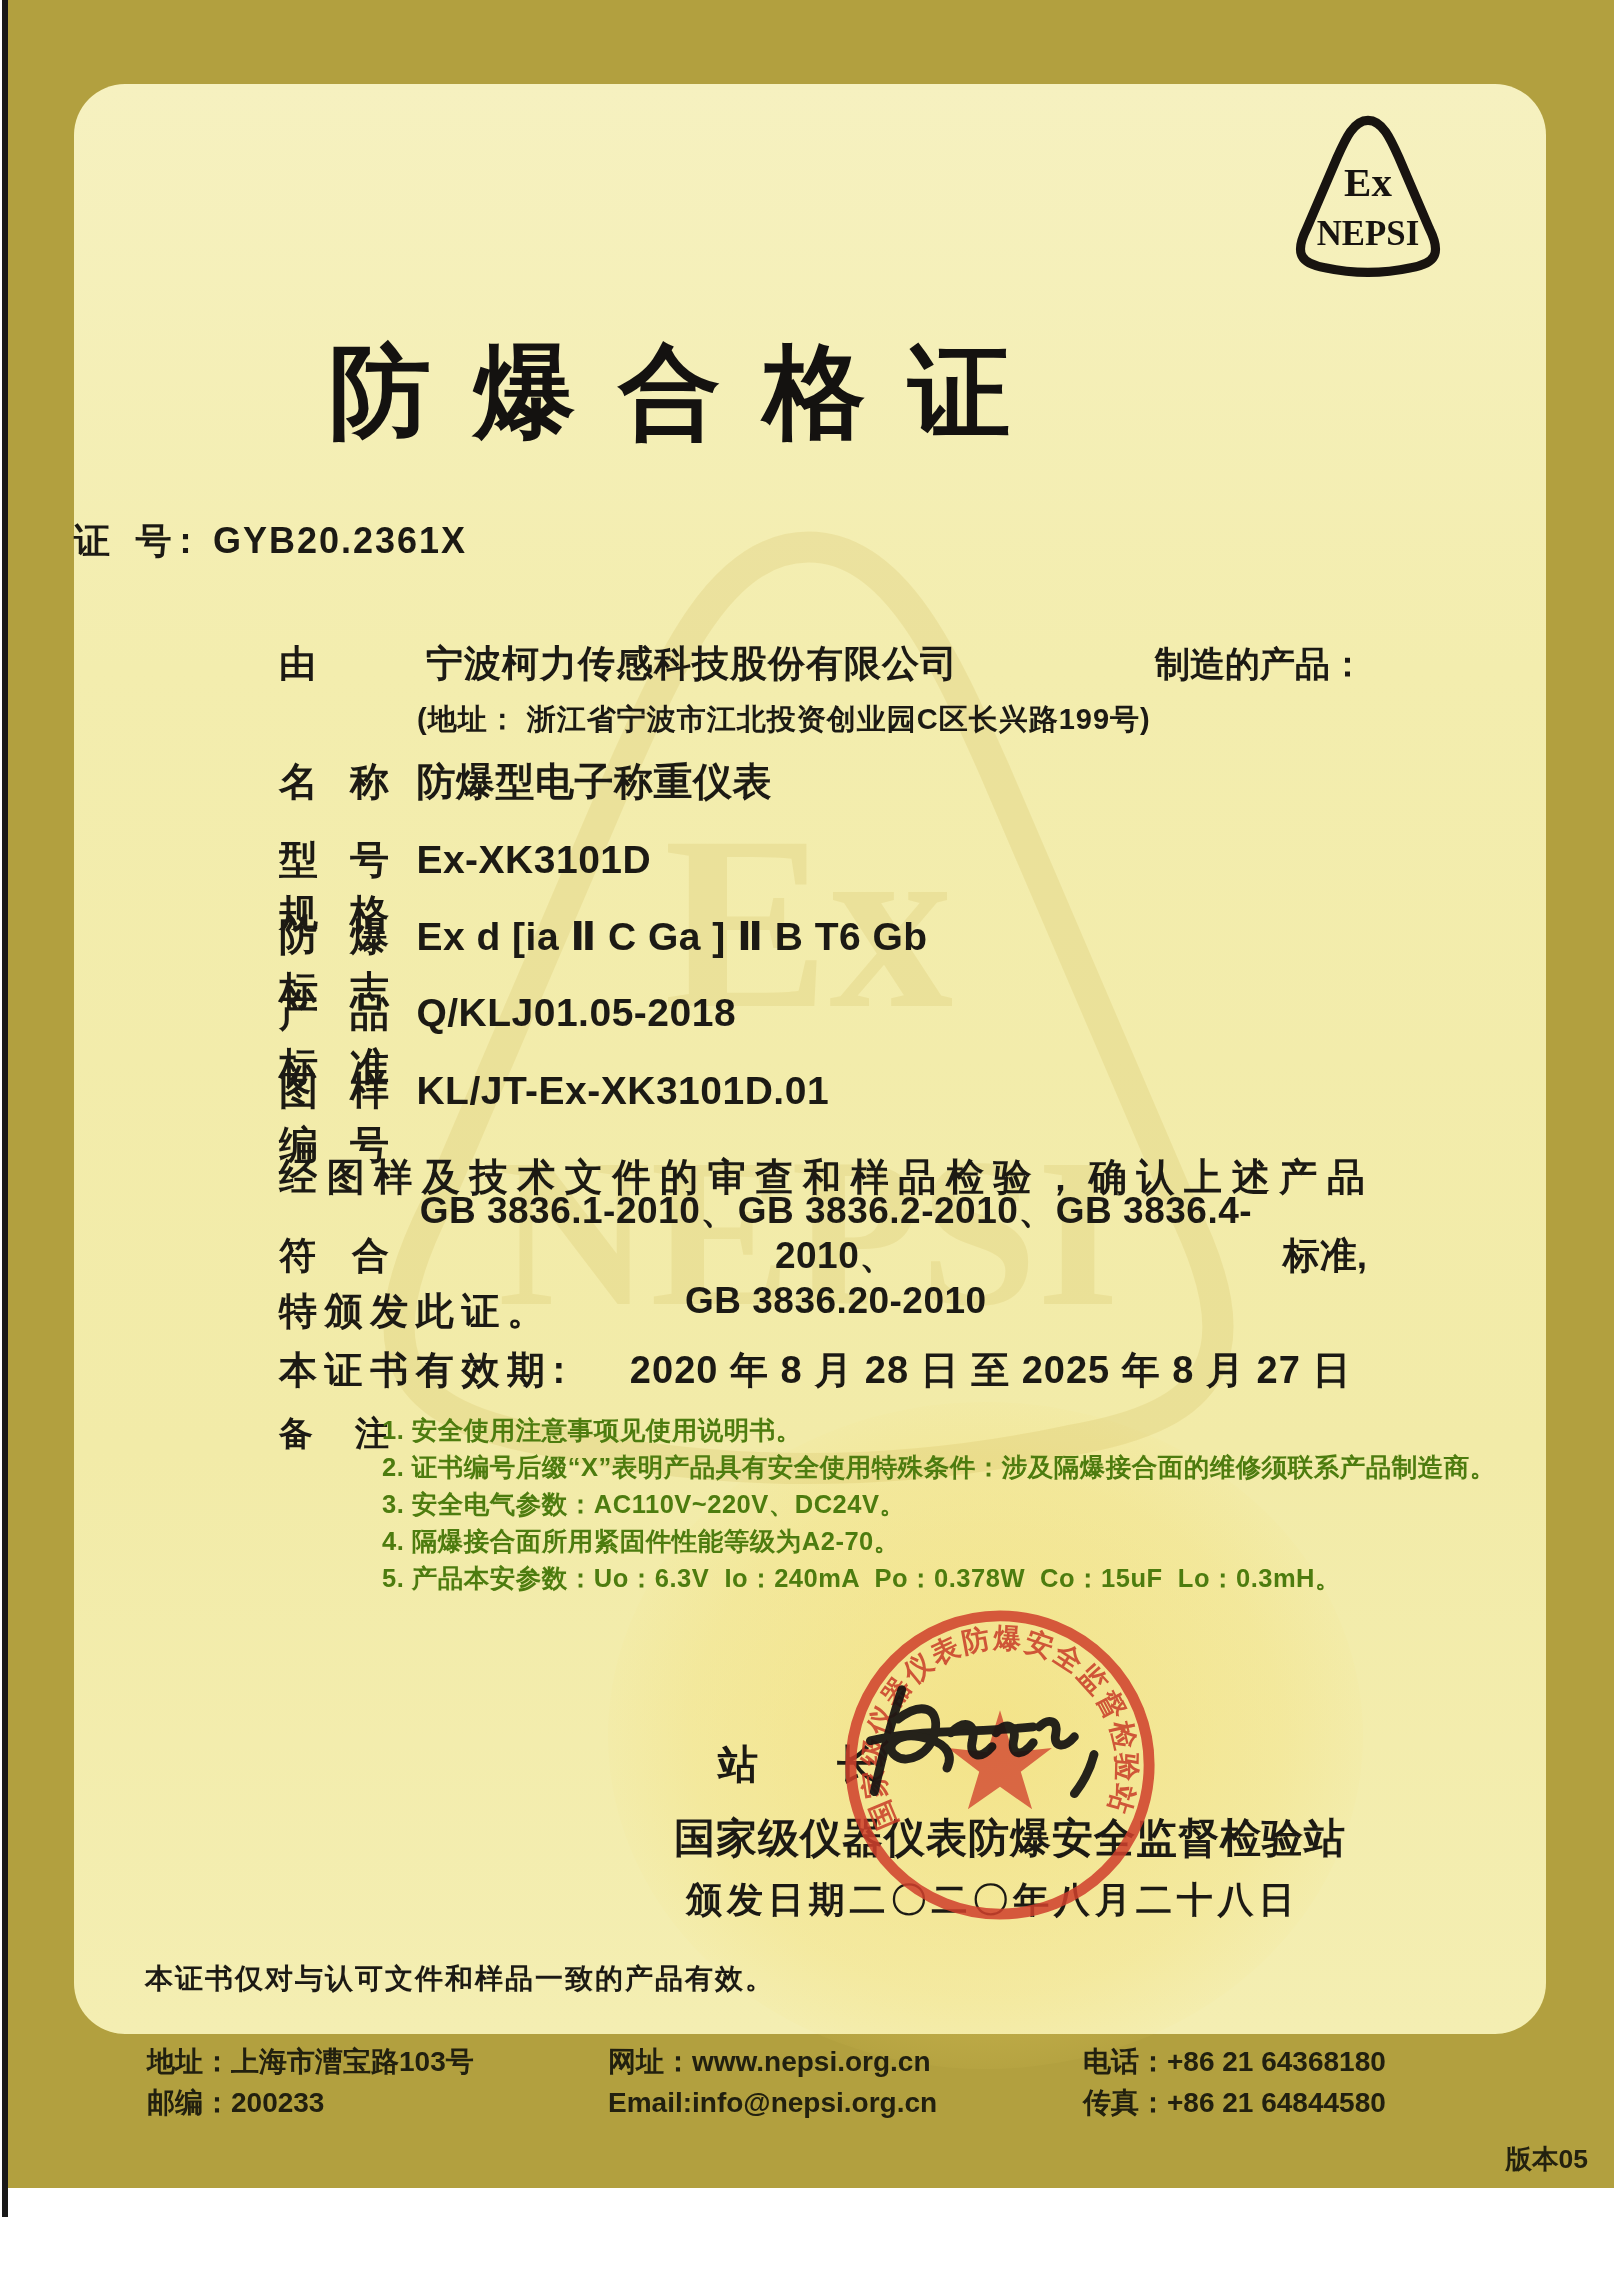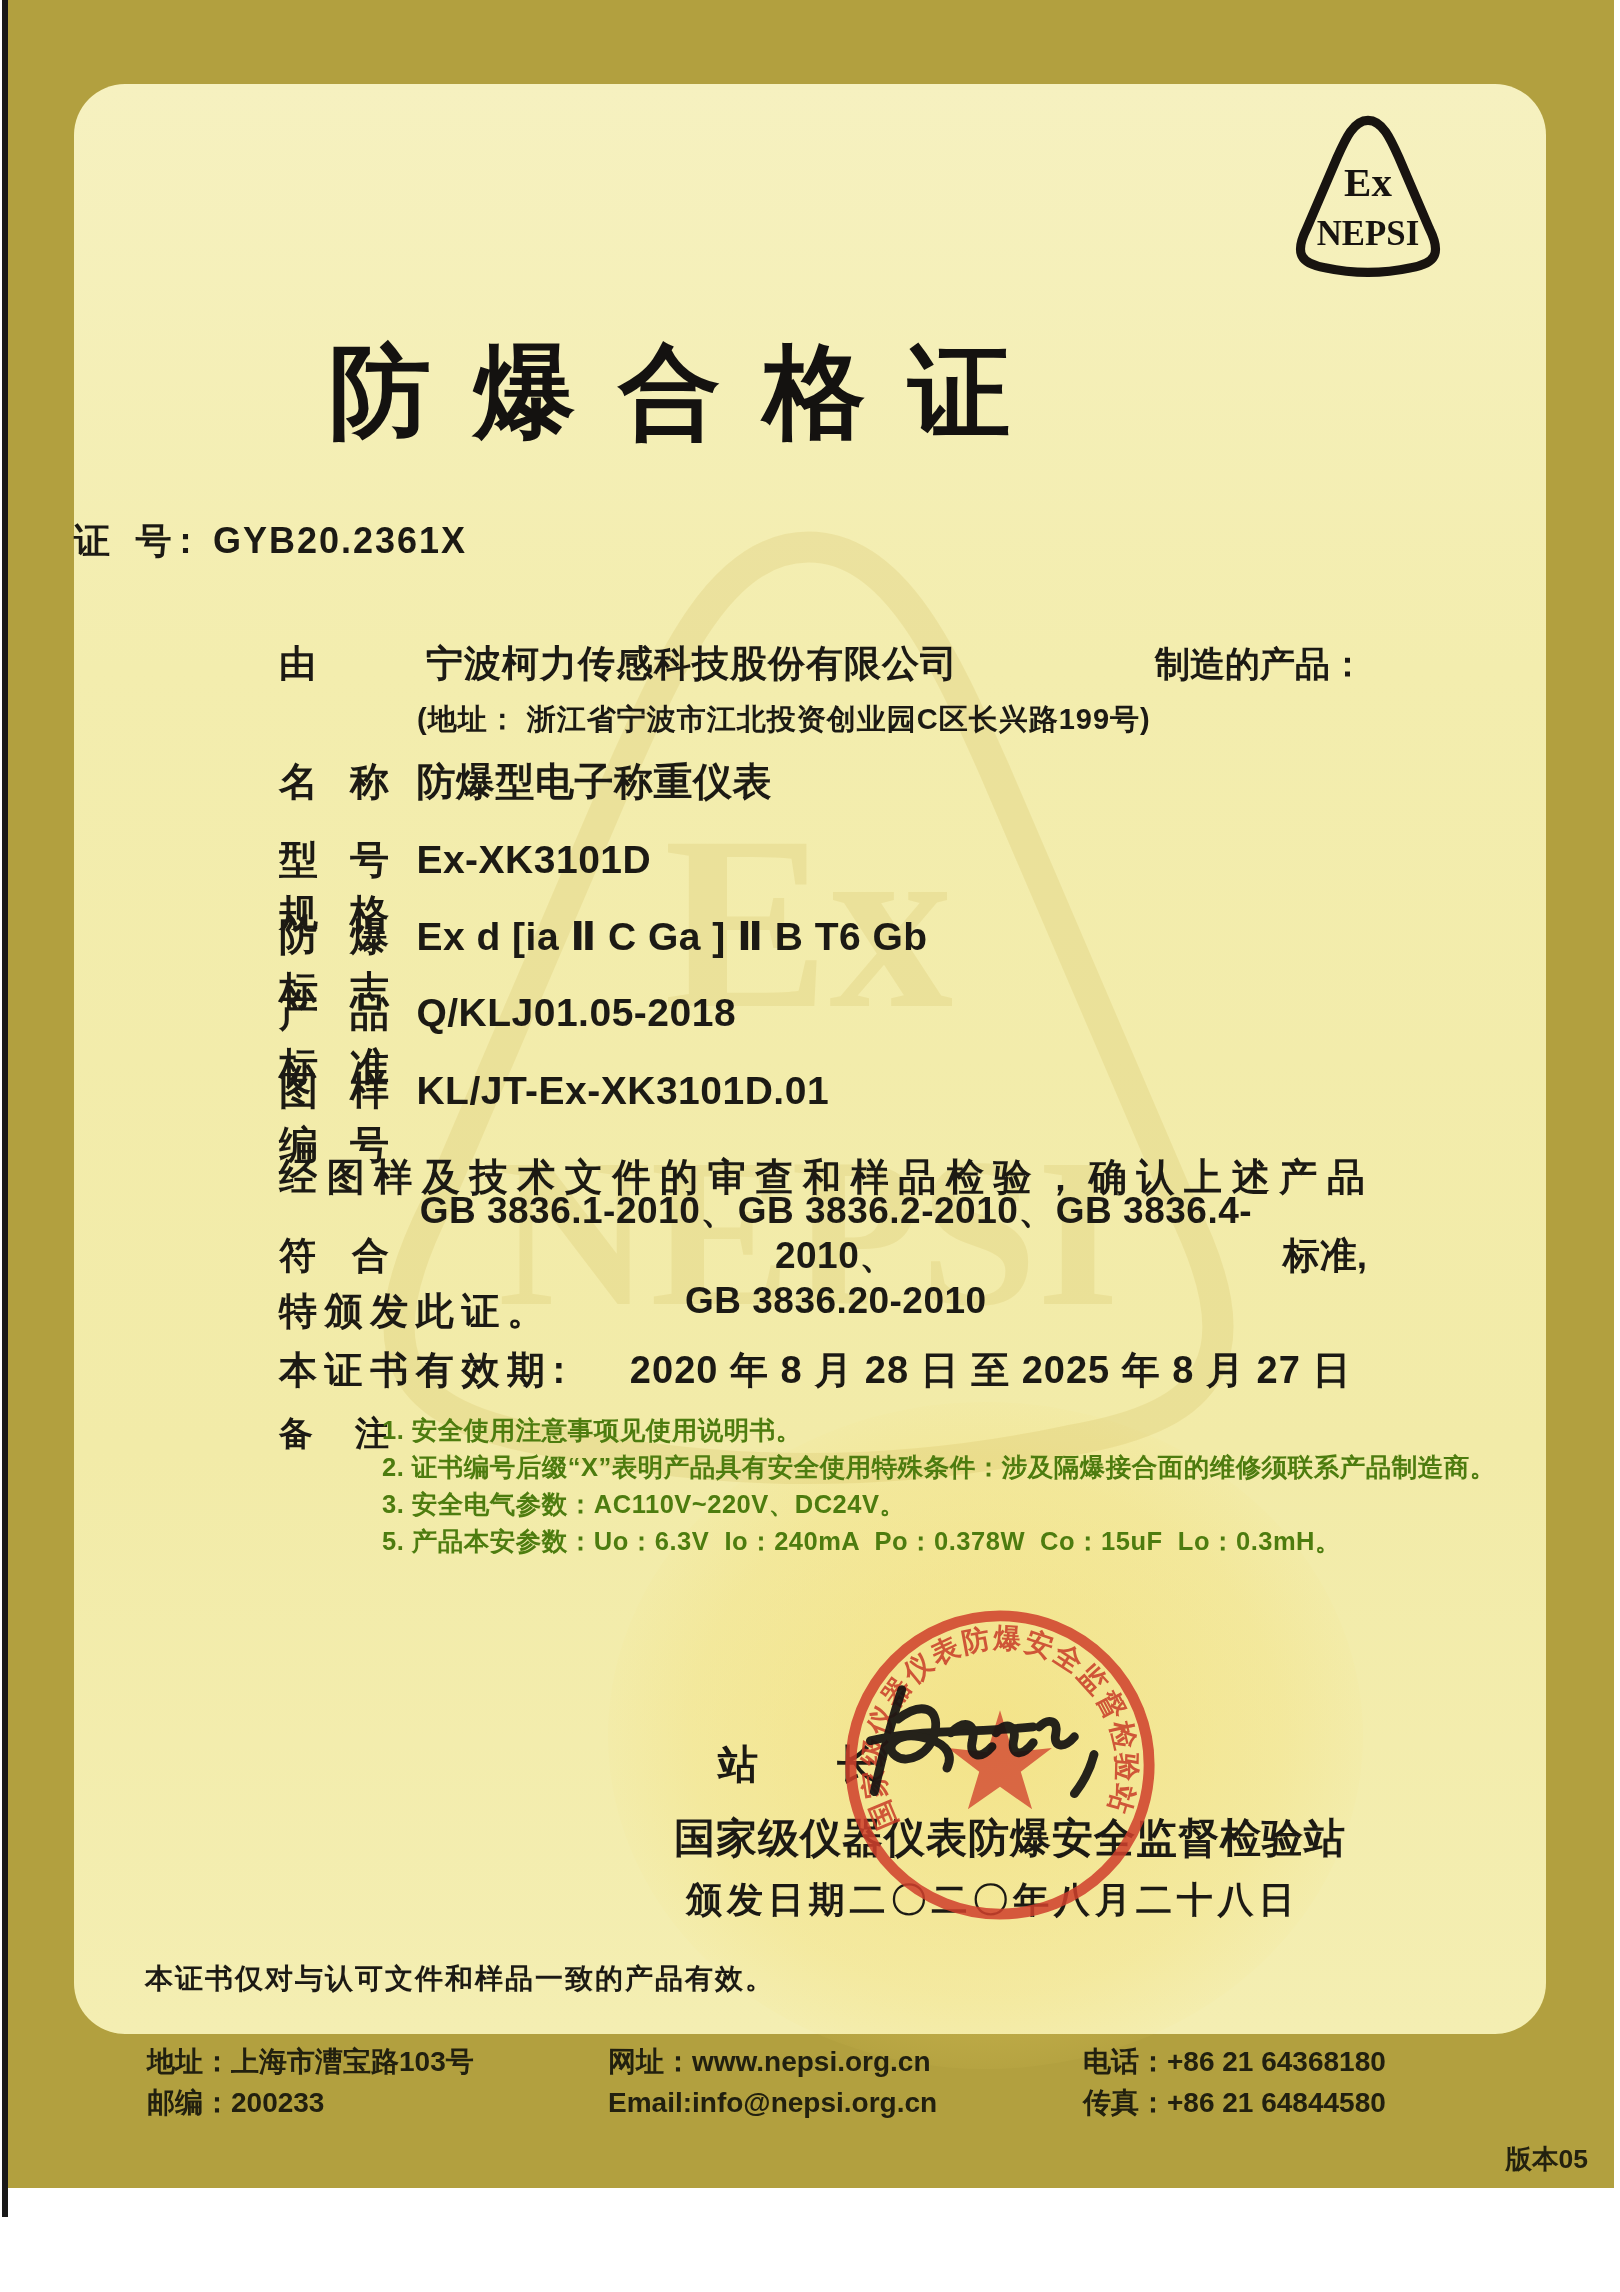--- a/index.html
+++ b/index.html
@@ -130,6 +130,7 @@
     <div class="note">1. 安全使用注意事项见使用说明书。</div>
     <div class="note">2. 证书编号后缀“X”表明产品具有安全使用特殊条件：涉及隔爆接合面的维修须联系产品制造商。</div>
     <div class="note">3. 安全电气参数：AC110V~220V、DC24V。</div>
+    <div class="note">4. 隔爆接合面所用紧固件性能等级为A2-70。</div>
     <div class="note">5. 产品本安参数：Uo：6.3V  Io：240mA  Po：0.378W  Co：15uF  Lo：0.3mH。</div>
   </div>
 

